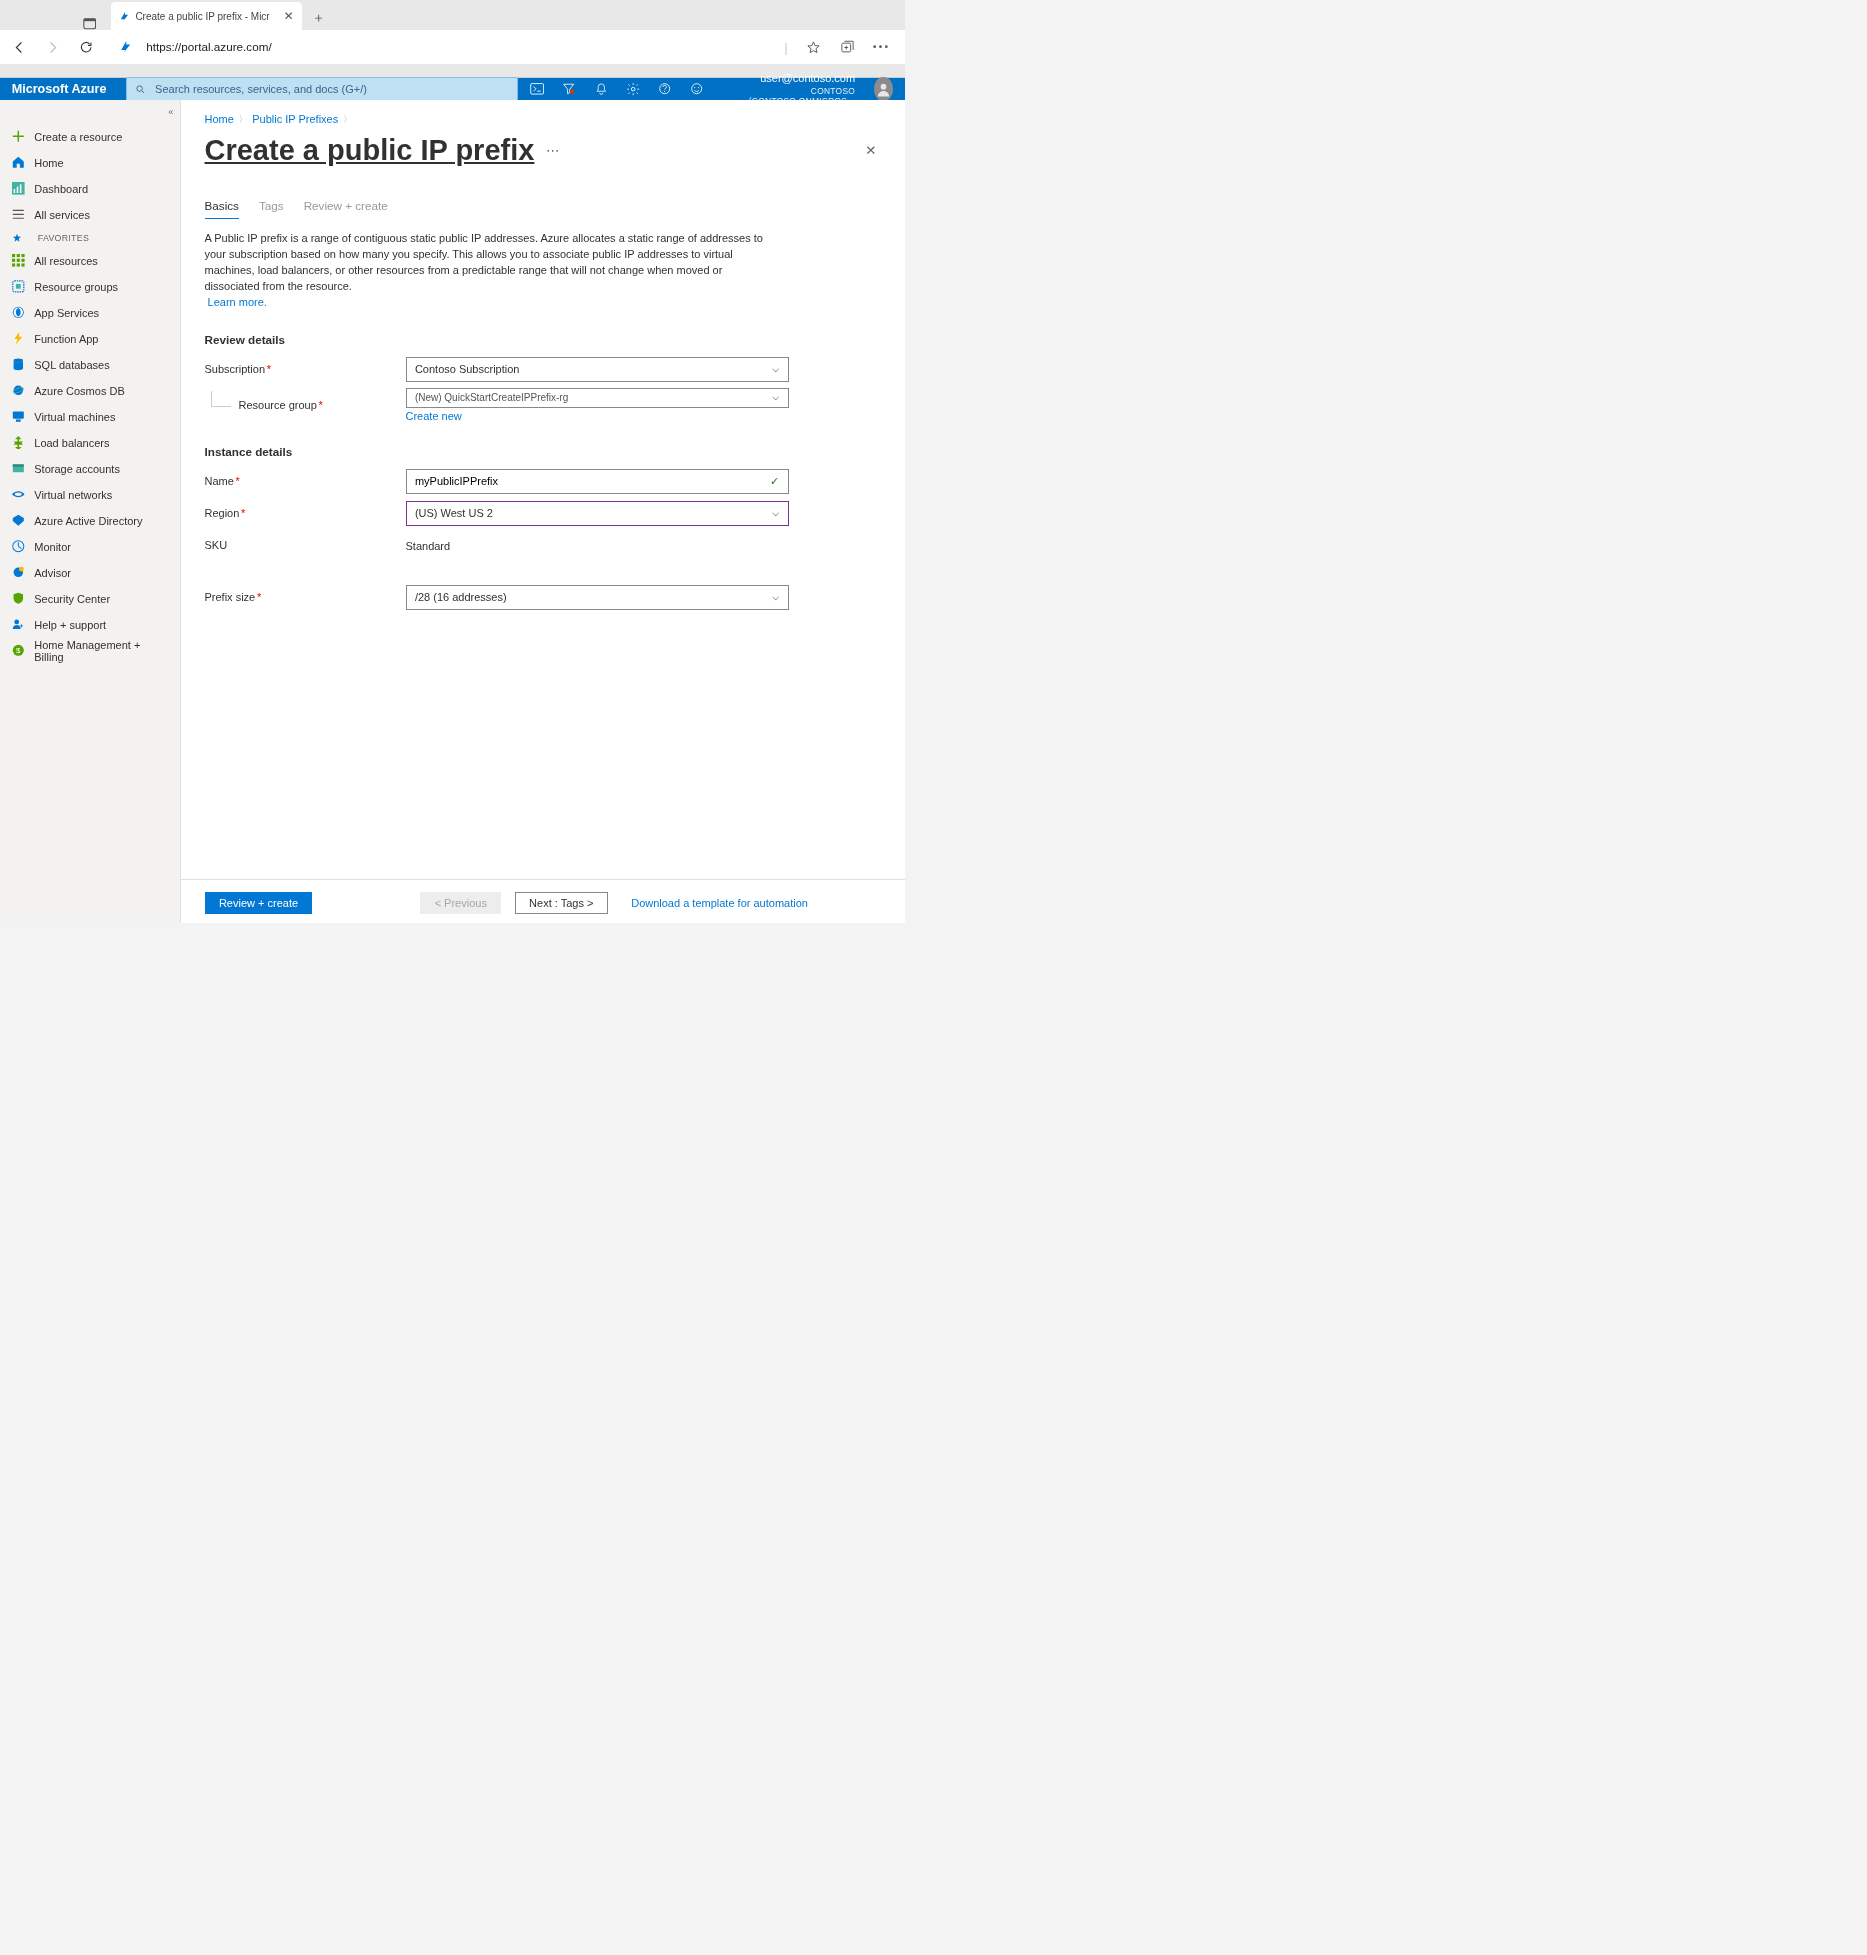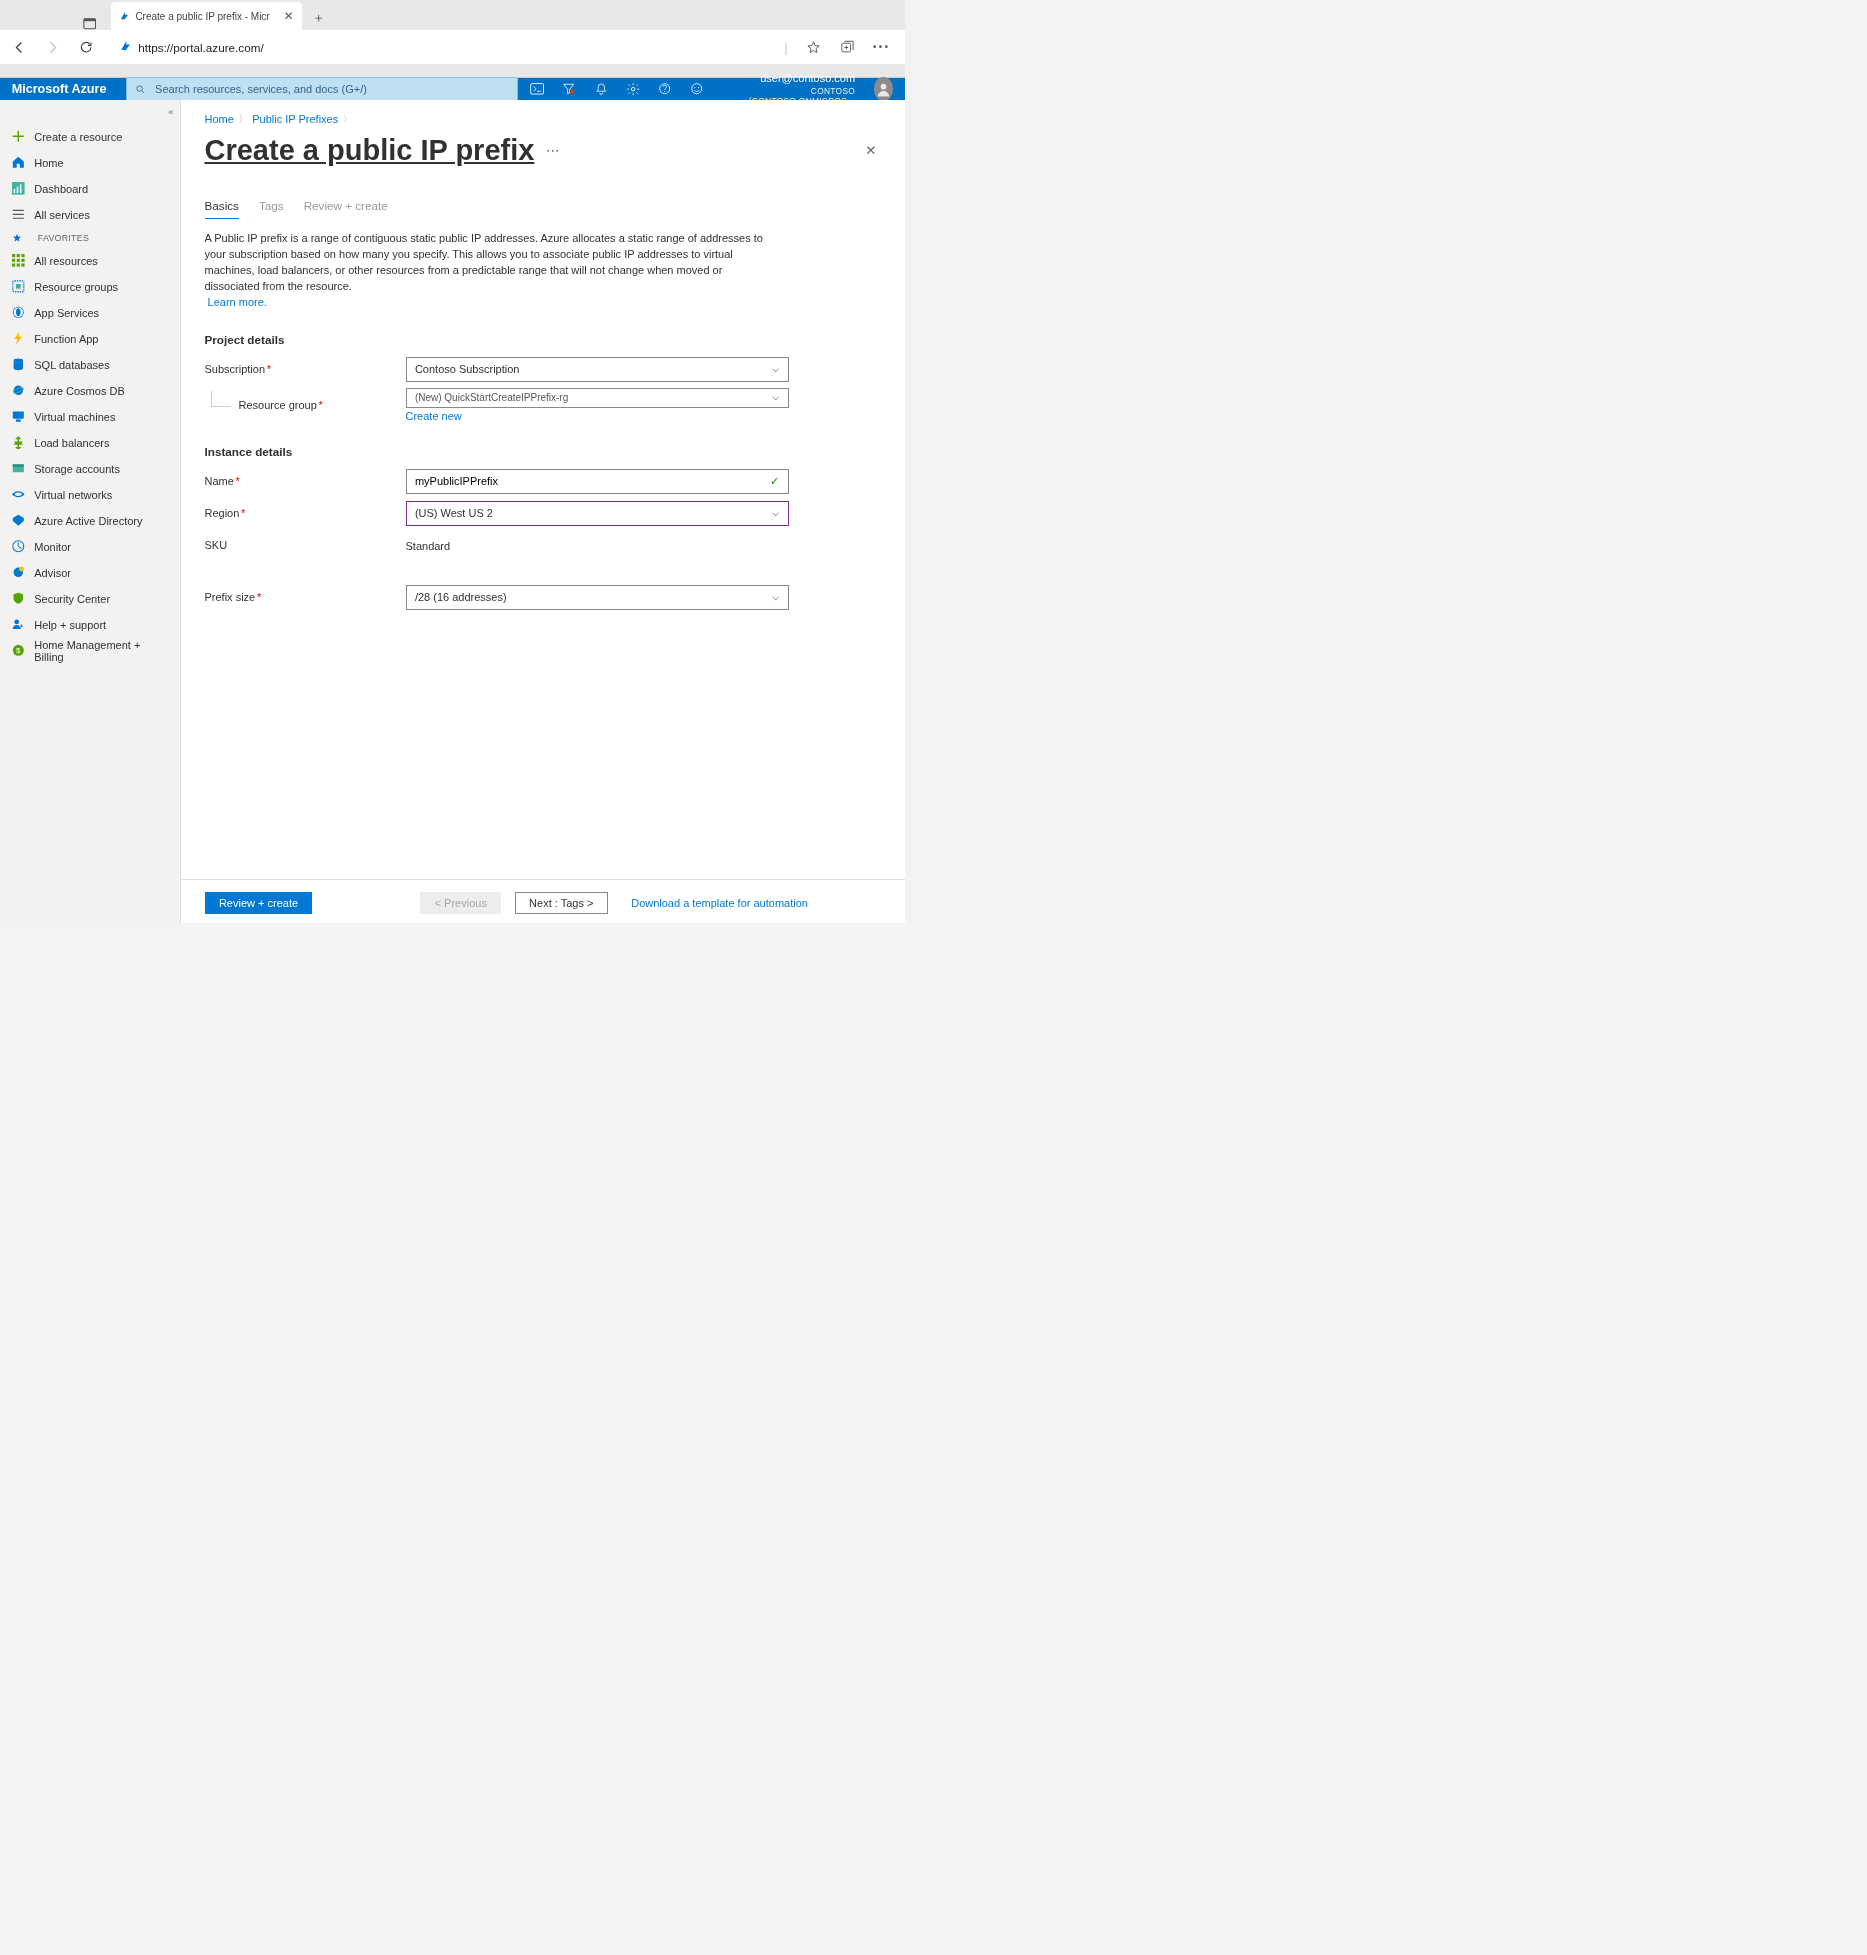--- a/index.html
+++ b/index.html
@@ -15,7 +15,7 @@
 .nav-bar { background: #fff; height: 34px; display:flex; align-items:center; padding: 0 10px; gap: 15px;}
 .nav-btn { width:18.5px; color:#555; display:flex; align-items:center; justify-content:center;}
 .nav-btn.disabled { color:#bbb;}
-.url-area { flex:1; display:flex; align-items:flex-end; gap:6px; padding-left:8.4px;}
+.url-area { flex:1; display:flex; align-items:flex-start; gap:14px; padding-left:8.4px;}
 .url-text { font-size:11.7px; color:#222;}
 .nav-right { display:flex; align-items:center; gap:18.5px; color:#555; padding-right:6.7px;}
 .azure-bar { background:#0071c5; height:22px; display:flex; align-items:center; color:#fff; padding:0 11.7px; gap: 11.7px;}

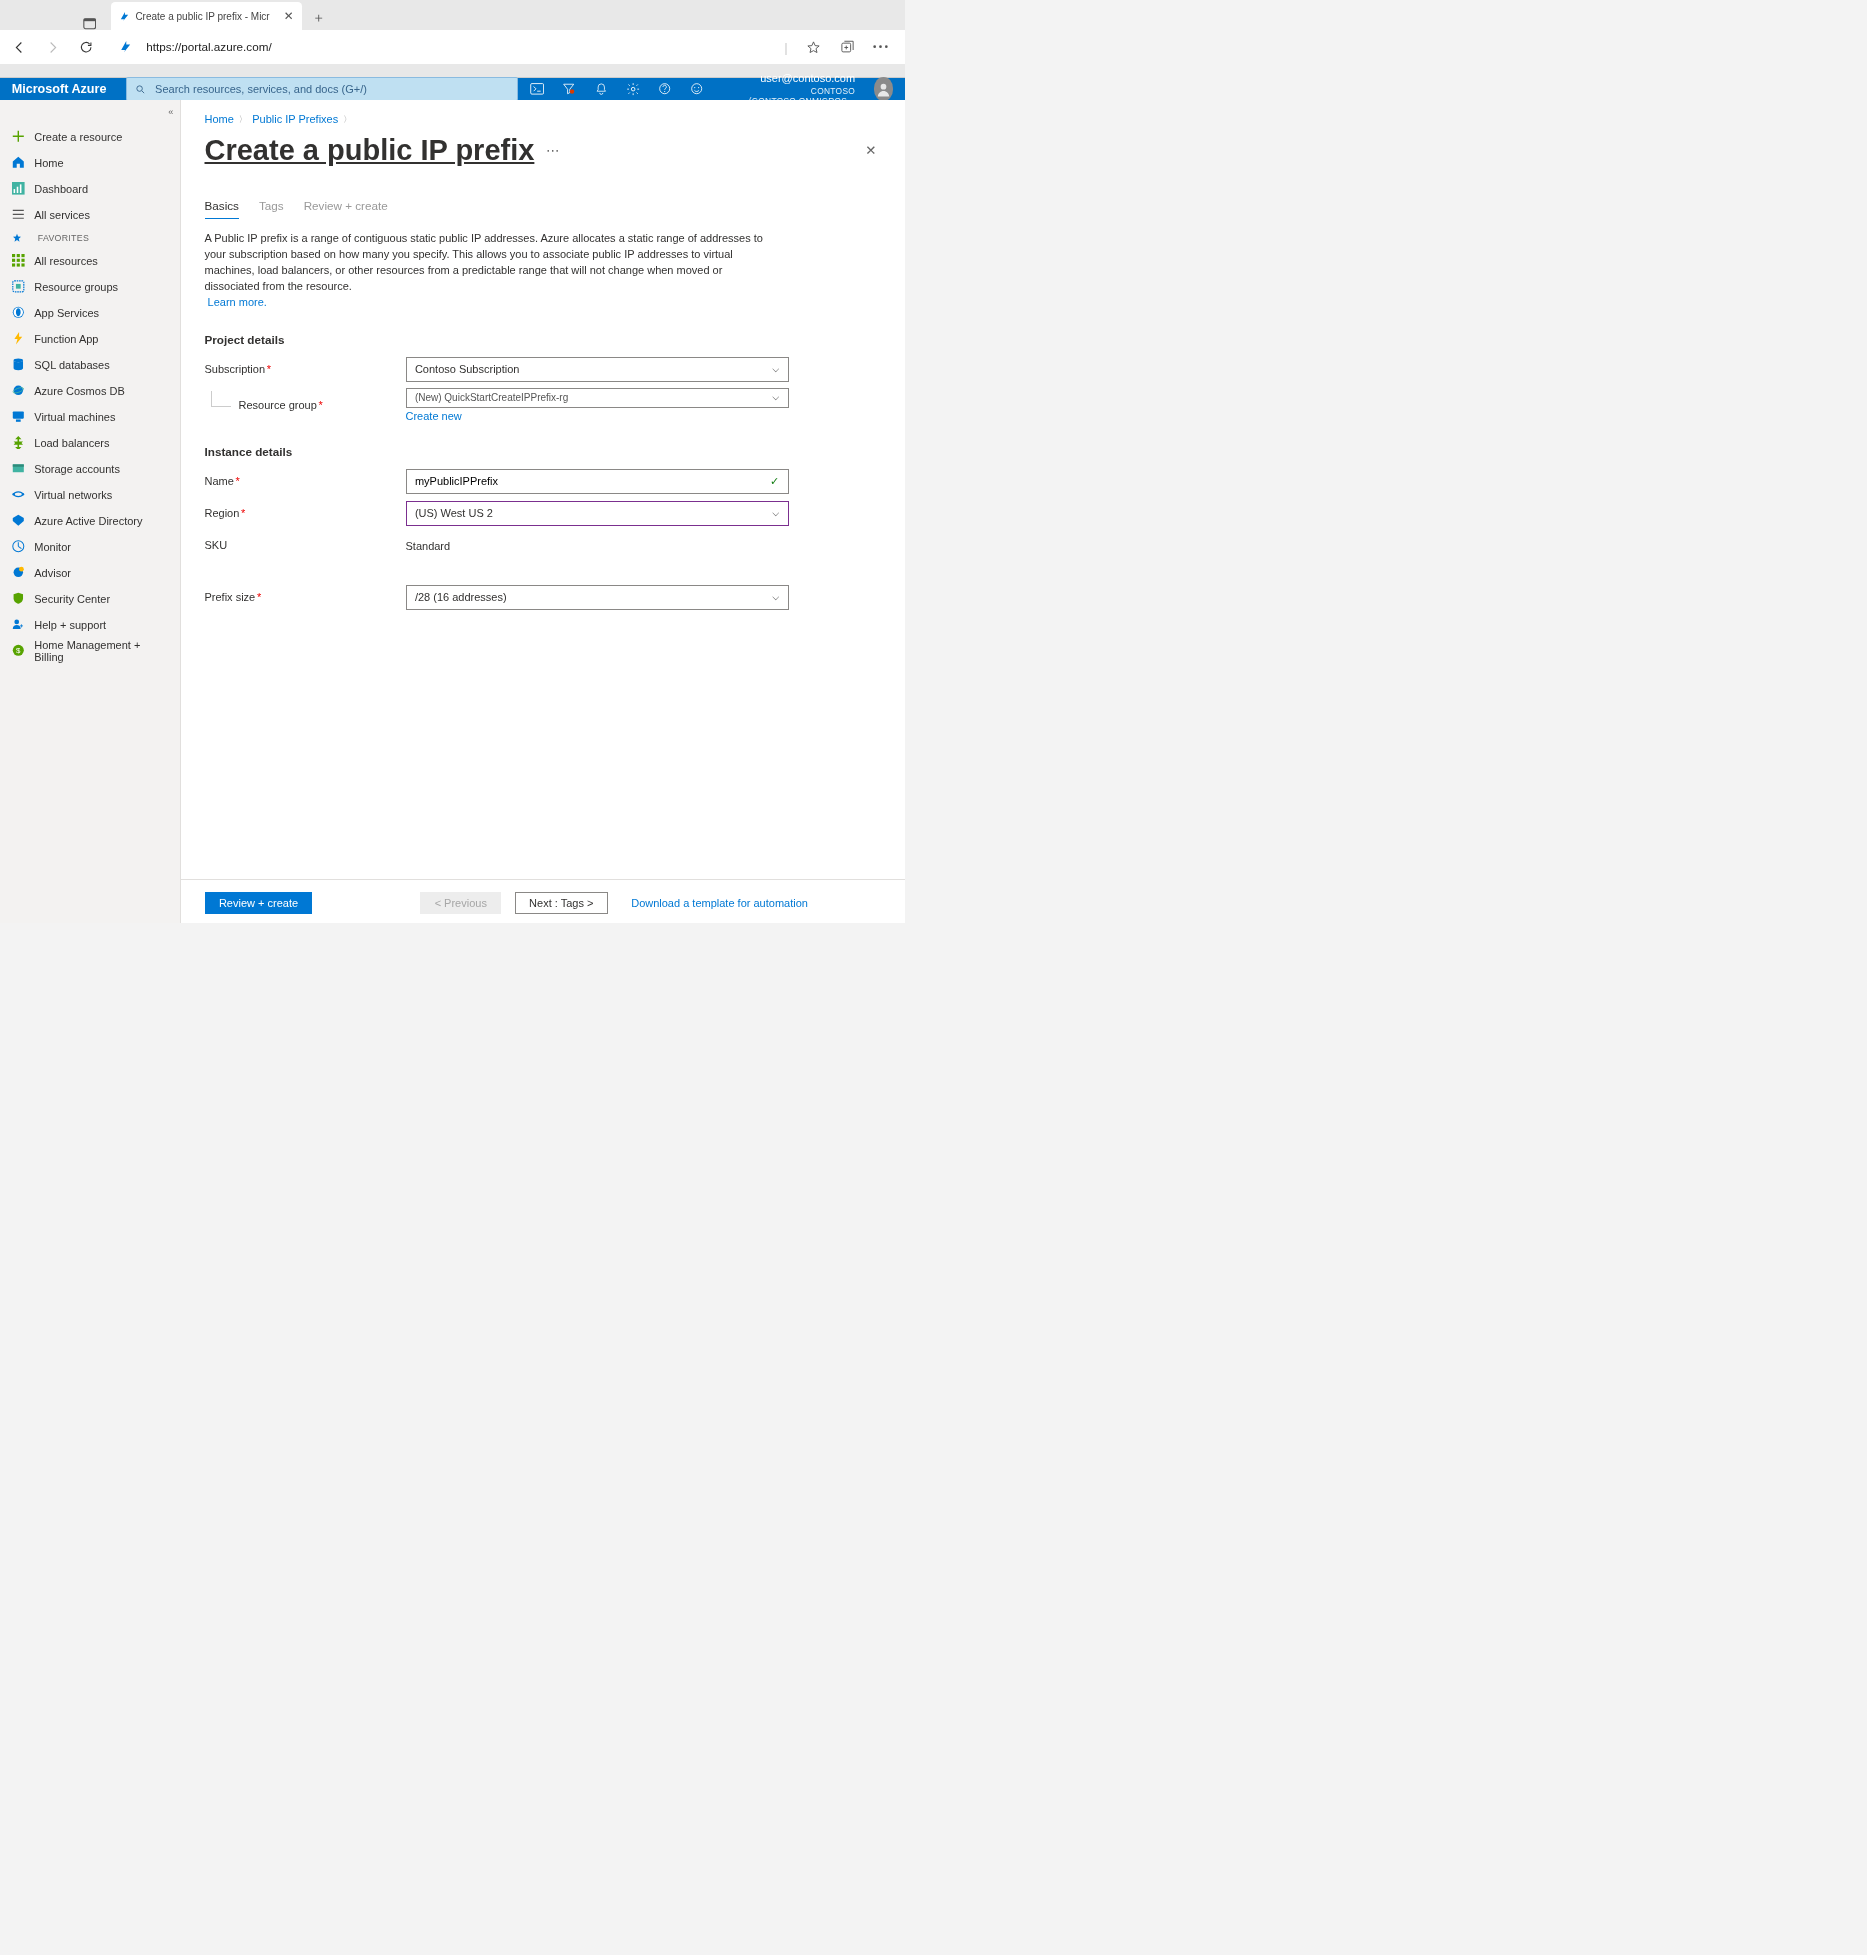--- a/index.html
+++ b/index.html
@@ -436,7 +436,7 @@
         <br>&nbsp;<a href="#">Learn more.</a>
       </p>
 
-      <h3 class="section-h">Project details</h3>
+      <h3 class="section-h">Review details</h3>
 
       <div class="form-row">
         <div class="flabel"><span>Subscription</span><span class="req">*</span></div>

